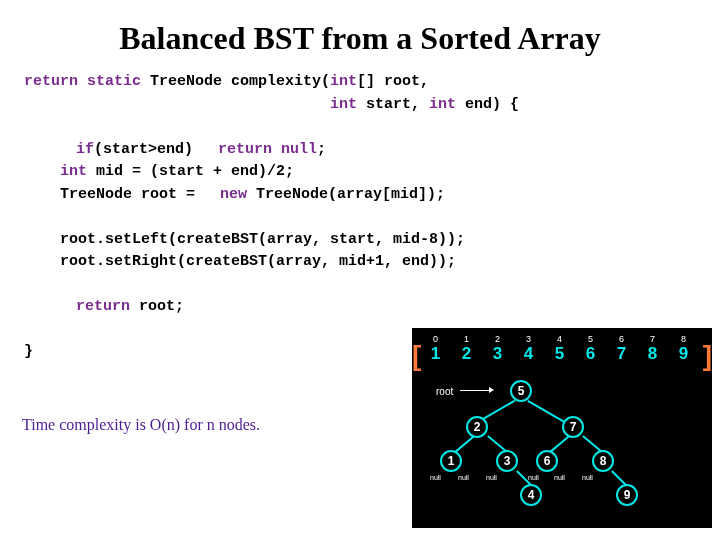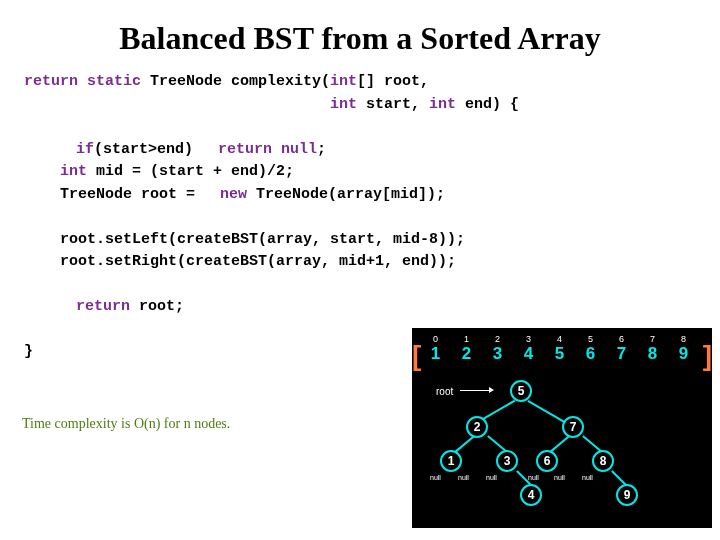--- a/index.html
+++ b/index.html
@@ -33,8 +33,8 @@
     position: absolute;
     left: 22px;
     top: 416px;
-    font-size: 14px;
-    color: #4d7c0f;
+    font-size: 16px;
+    color: #4c1d95;
   }
   .diagram {
     position: absolute;

